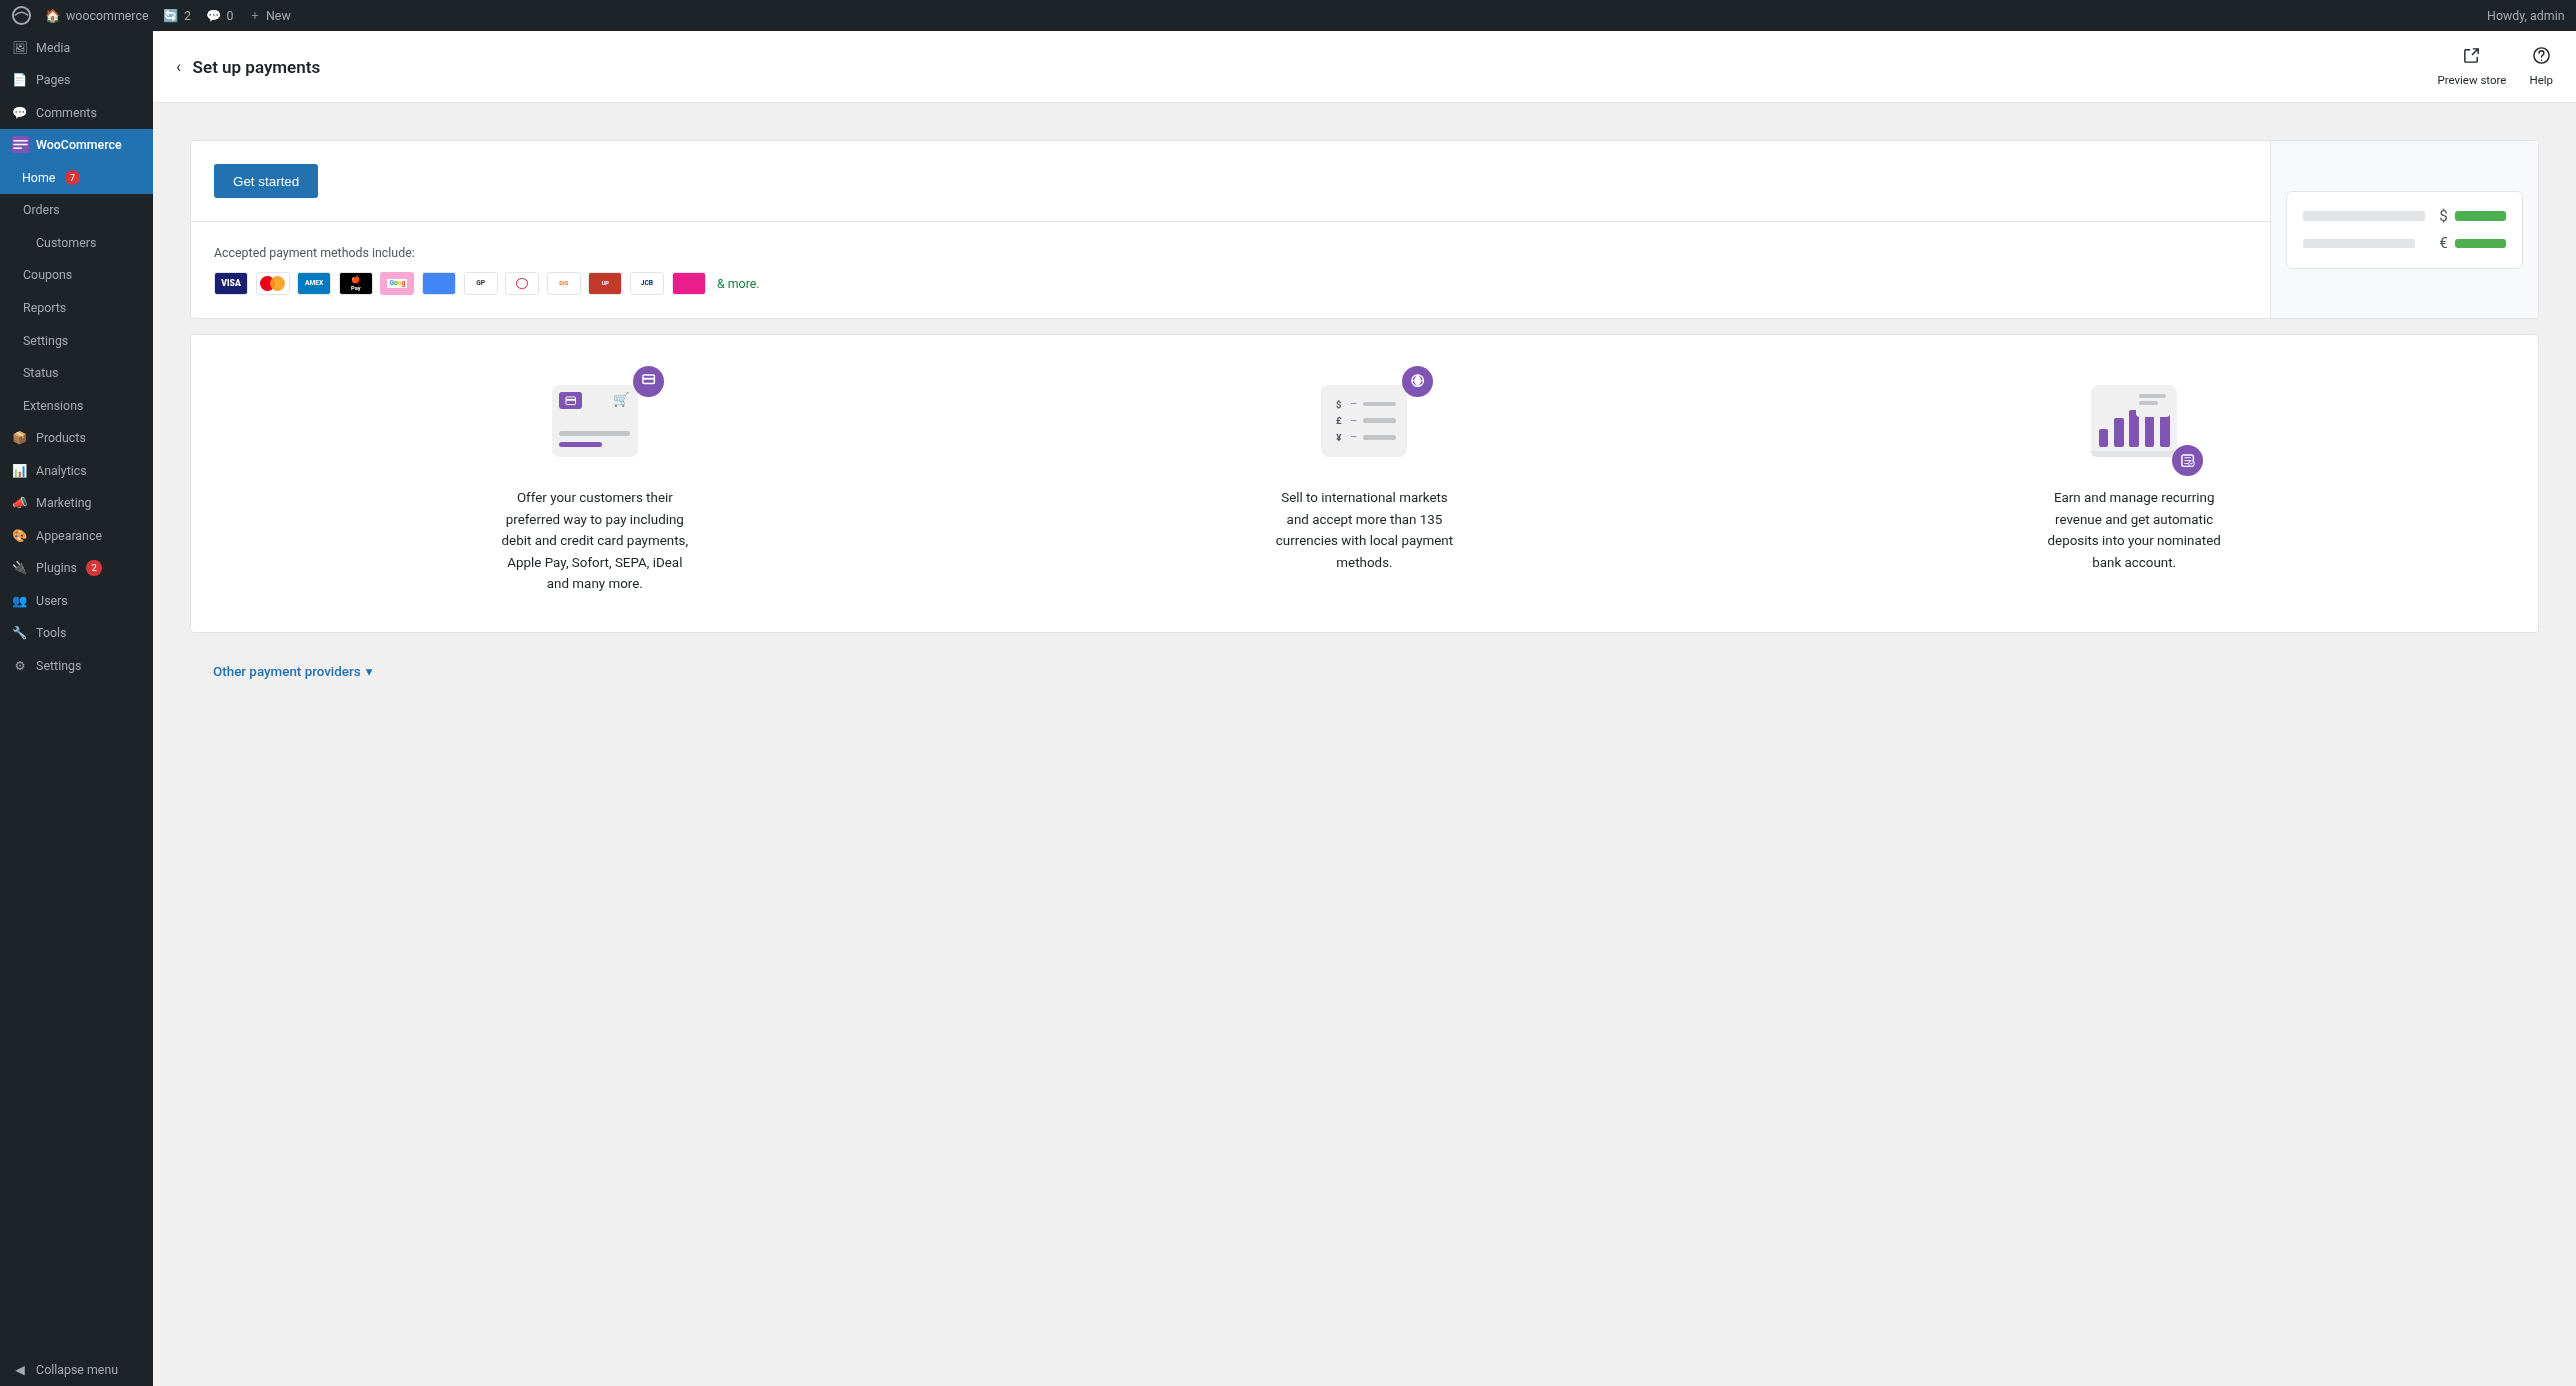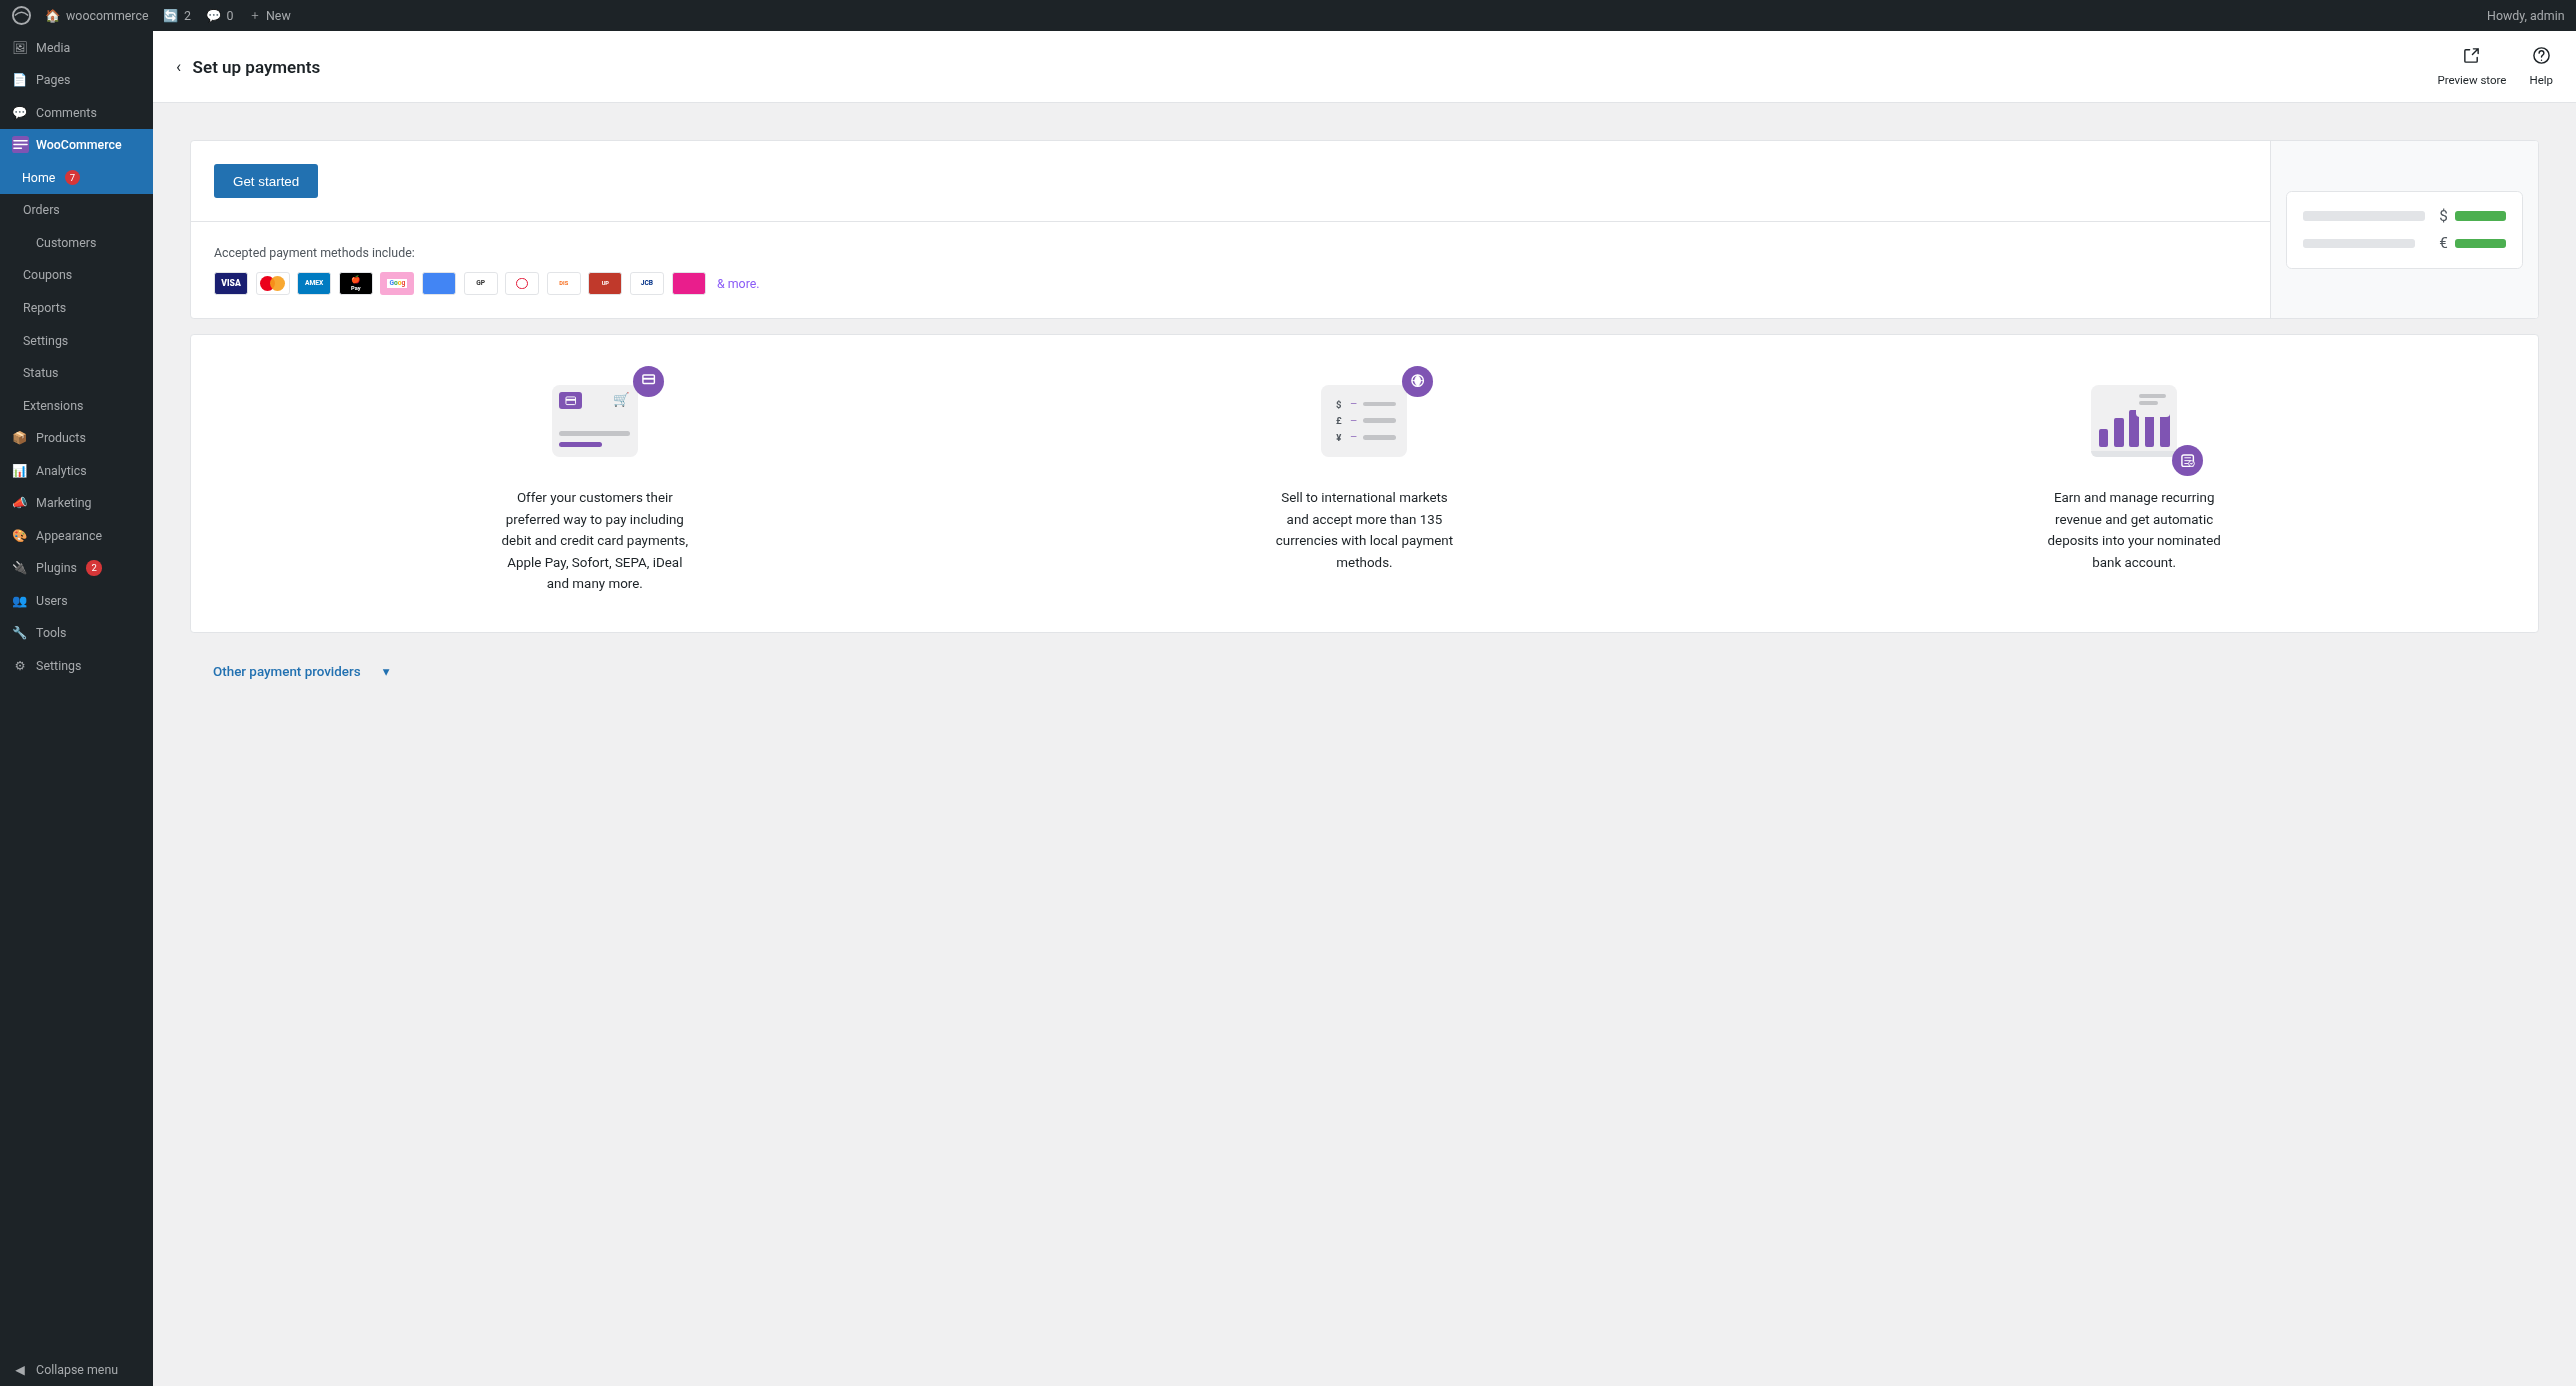--- a/index.html
+++ b/index.html
@@ -109,7 +109,7 @@
       display: flex; align-items: center; justify-content: center;
       font-size: 6.7px; font-weight: bold; overflow: hidden;
     }
-    .more-text { font-size: 12.4px; color: #8b5cf6; margin-left: 3.8px; }
+    .more-text { font-size: 12.4px; color: #15803d; margin-left: 3.8px; }
 
     
     .get-started-area { padding: 23px; border-bottom: 1px solid #e2e4e7; }

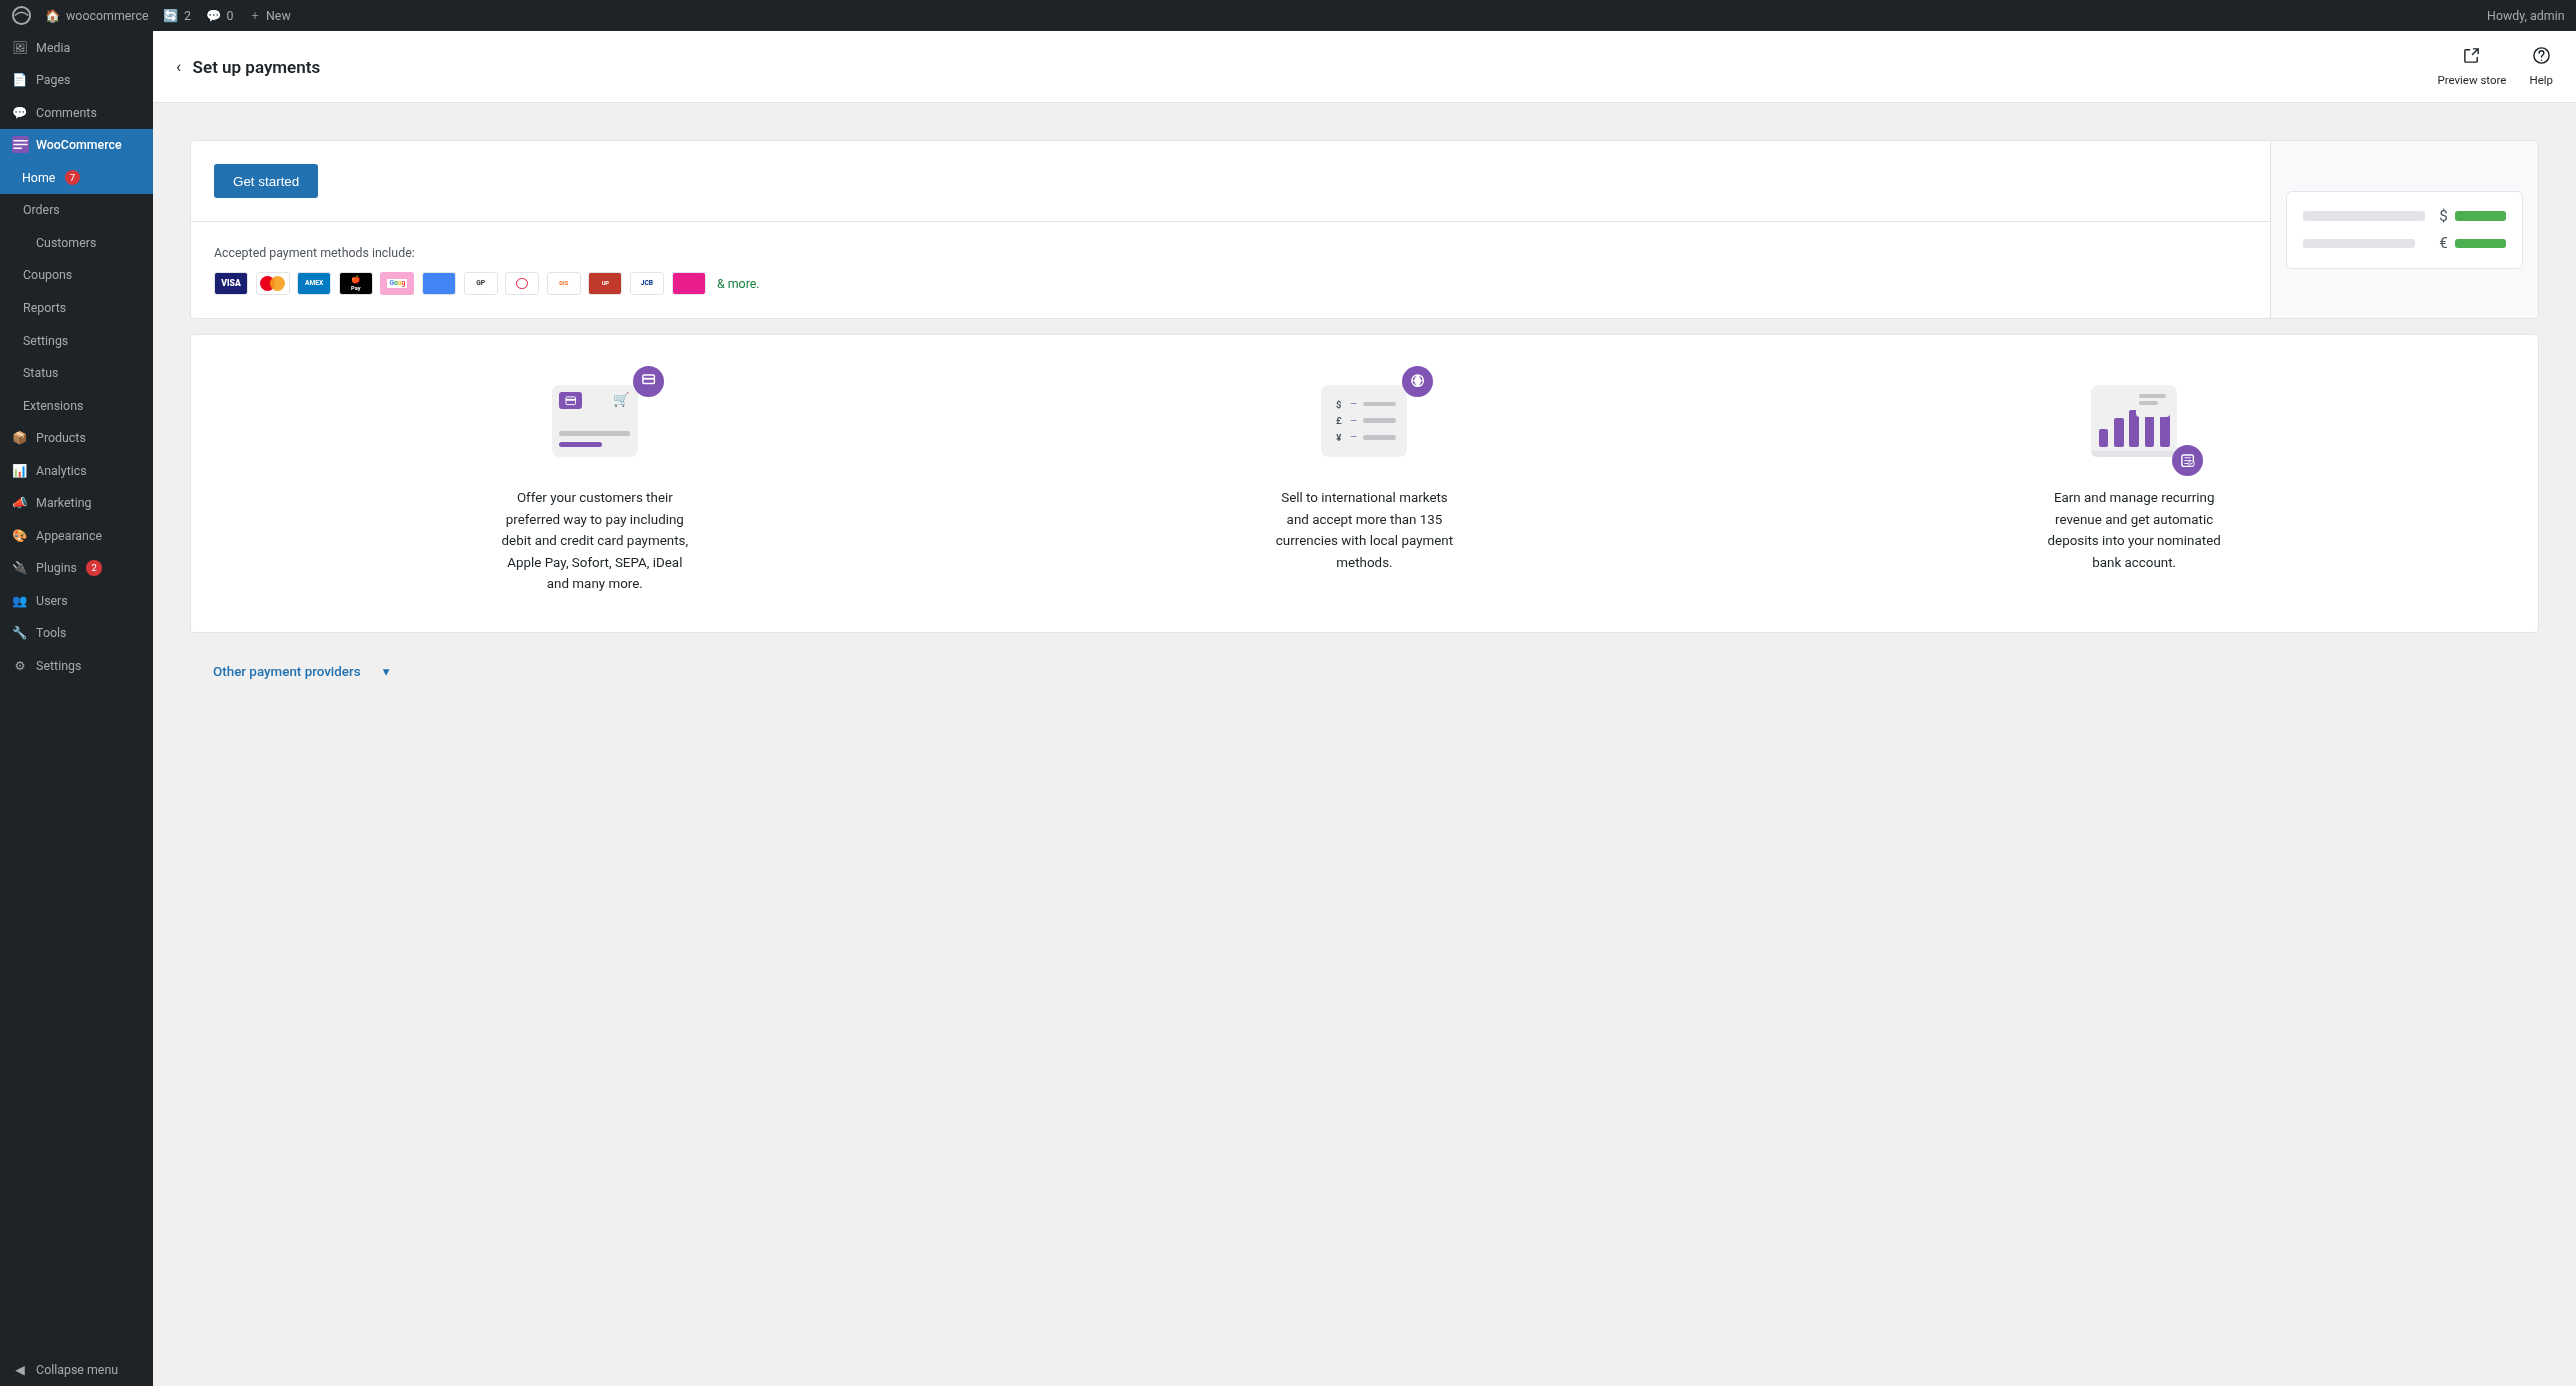--- a/index.html
+++ b/index.html
@@ -177,7 +177,7 @@
     
     .other-providers {
       padding: 15.3px 23px;
-      display: flex; align-items: center; gap: 22px;
+      display: flex; align-items: center; gap: 5px;
       cursor: pointer;
     }
     .other-providers-text { color: #2271b1; font-size: 13.4px; font-weight: 500; }

